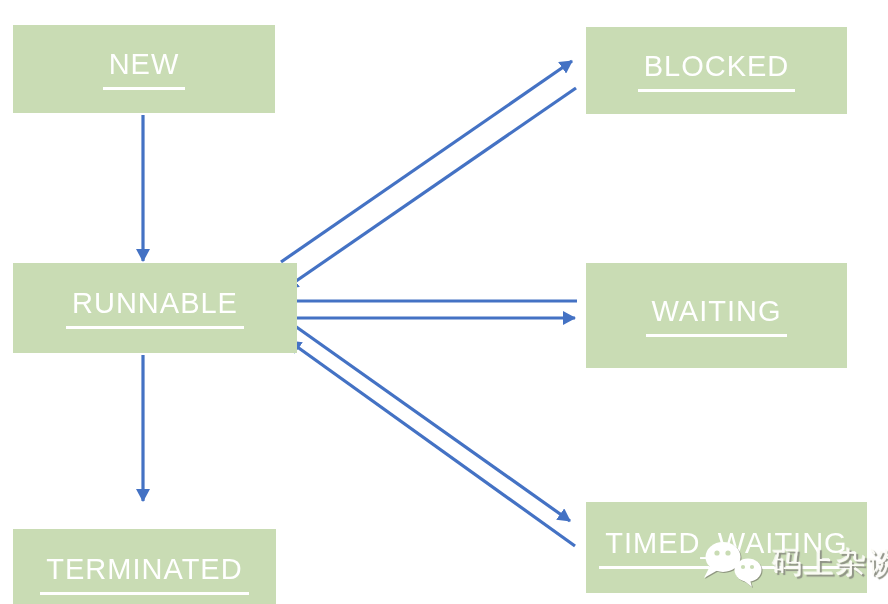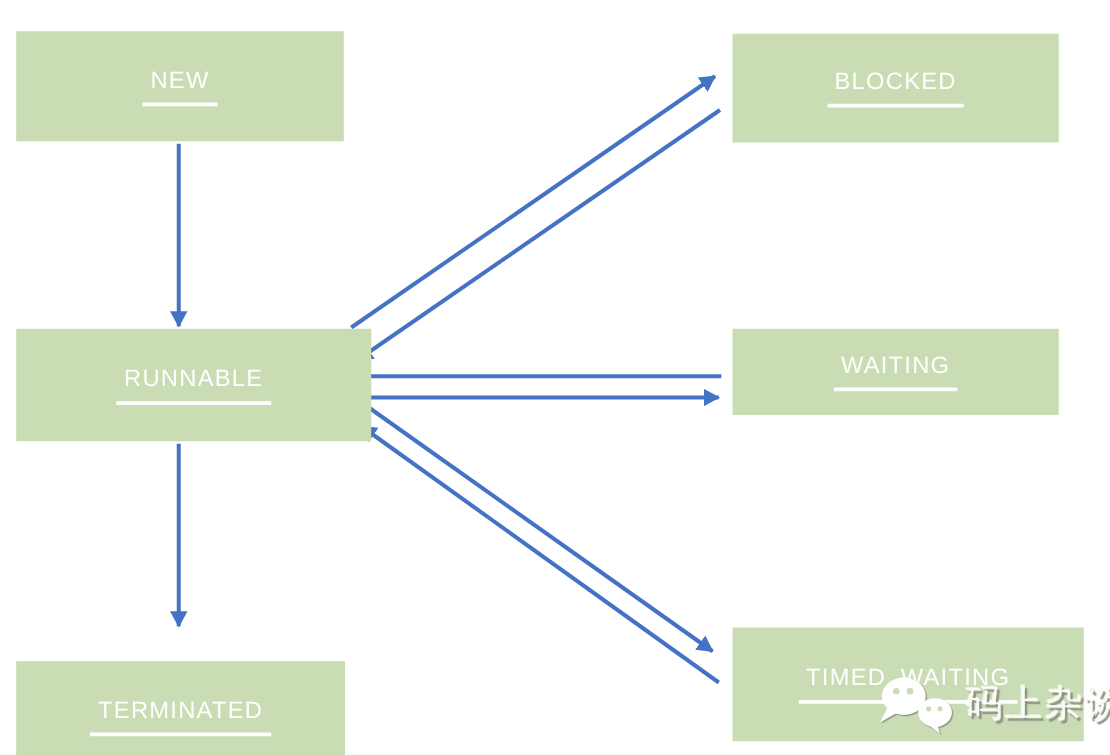--- a/index.html
+++ b/index.html
@@ -16,7 +16,7 @@
   }
   .node-label{
     color:#ffffff;
-    font-size:19px;
+    font-size:29px;
     font-weight:300;
     letter-spacing:1px;
     border-bottom:3px solid #ffffff;

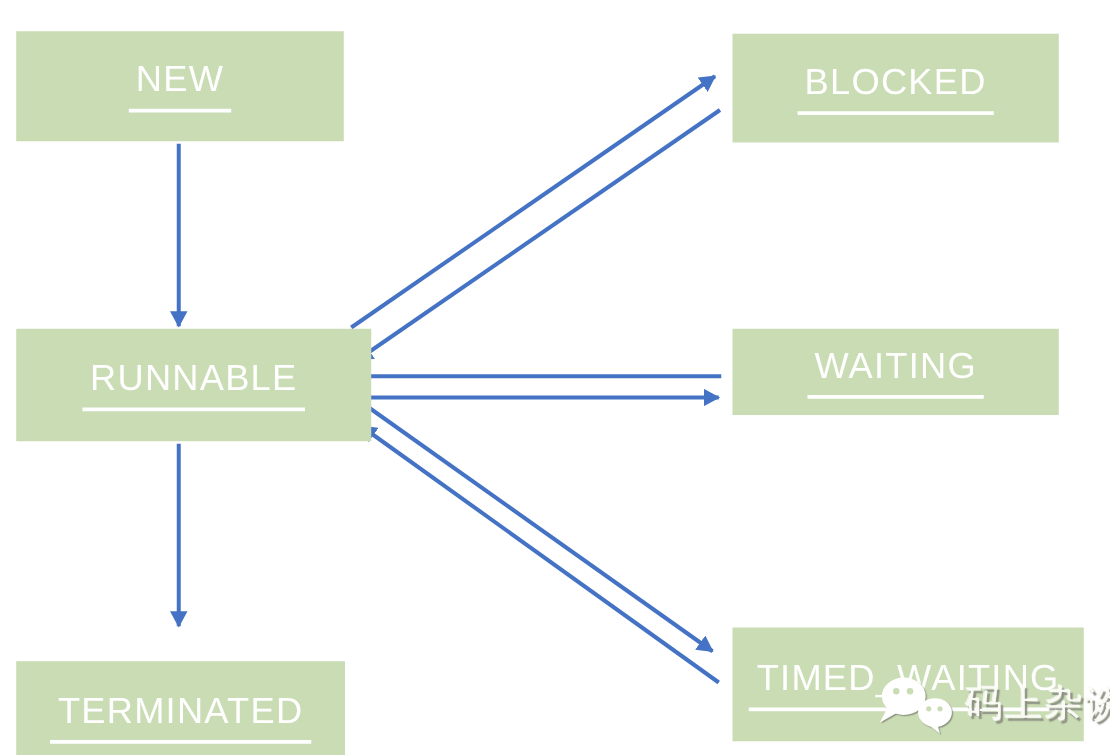--- a/index.html
+++ b/index.html
@@ -76,7 +76,7 @@
       <div class="node" style="left: 13px; top: 263px; width: 284px; height: 90px; background: rgb(201, 220, 180);">
         <span class="node-label" style="color: rgb(255, 255, 255);">RUNNABLE</span>
       </div>
-      <div class="node" style="left: 586px; top: 263px; width: 261px; height: 69px; background: rgb(201, 220, 180);">
+      <div class="node" style="left: 586px; top: 263px; width: 261px; height: 105px; background: rgb(201, 220, 180);">
         <span class="node-label" style="color: rgb(255, 255, 255);">WAITING</span>
       </div>
       <div class="node" style="left: 13px; top: 529px; width: 263px; height: 89px; background: rgb(201, 220, 180);">

